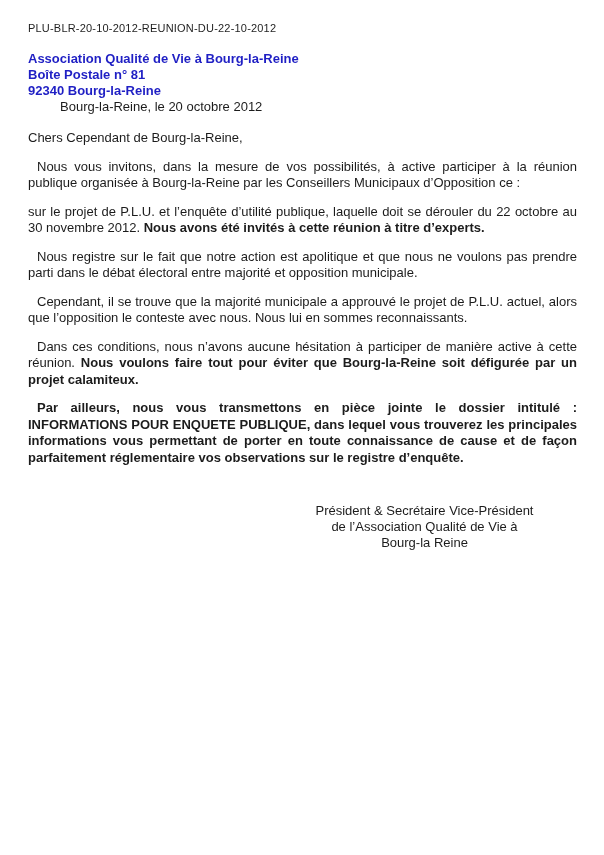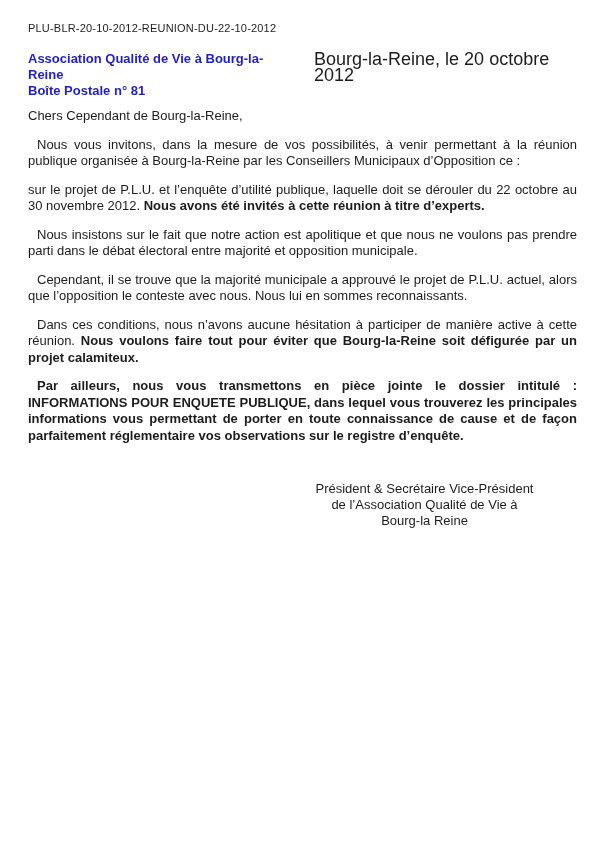--- a/index.html
+++ b/index.html
@@ -28,7 +28,8 @@
     display: flex;
     justify-content: space-between;
     align-items: flex-start;
-    margin-bottom: 9px;
+    margin-bottom: 15px;
+    flex-direction: column;
   }
   .sender {
     color: #1f1fc4; 

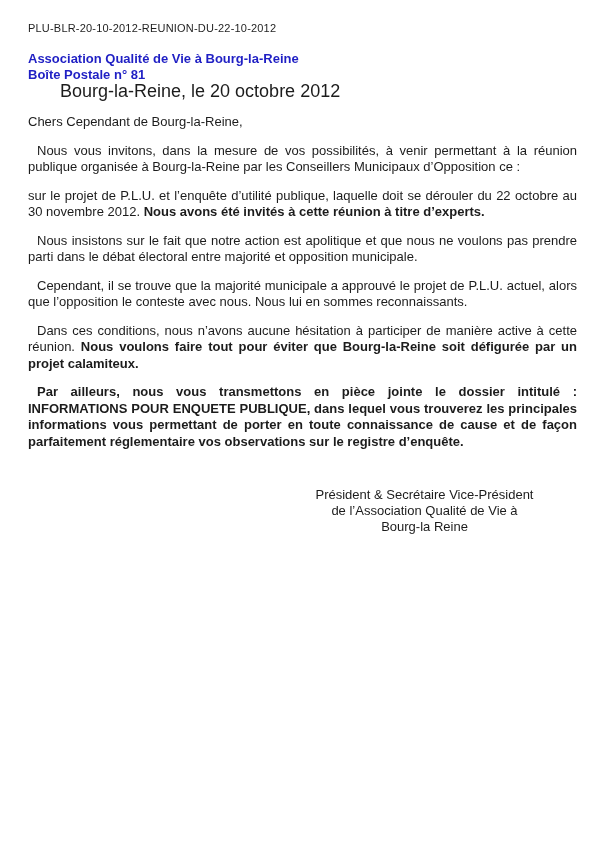--- a/index.html
+++ b/index.html
@@ -88,6 +88,7 @@
     <div class="sender">
       <div>Association Qualité de Vie à Bourg-la-Reine</div>
       <div>Boîte Postale n° 81</div>
+      <div>92340 Bourg-la-Reine</div>
     </div>
     <div class="dateline">Bourg-la-Reine, le 20 octobre 2012</div>
   </div>

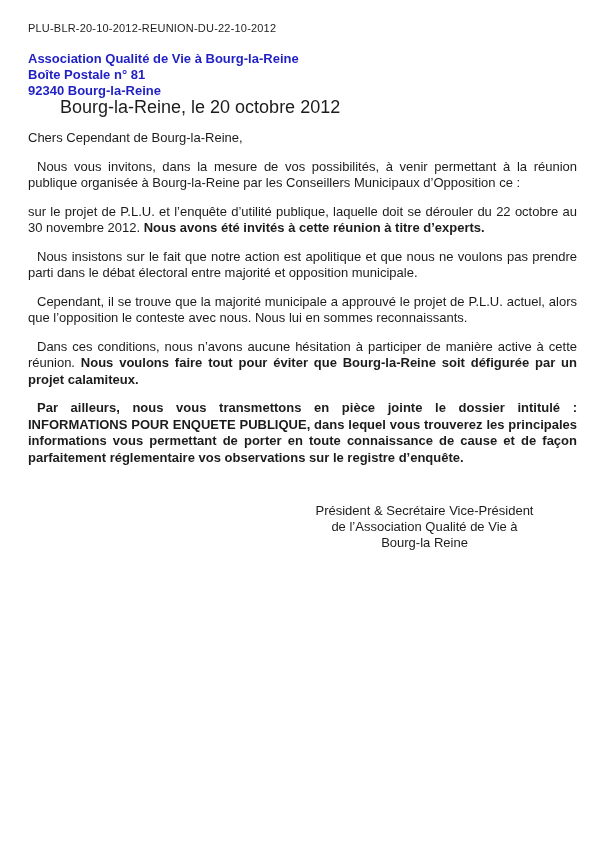--- a/index.html
+++ b/index.html
@@ -38,7 +38,7 @@
     line-height: 16px;
   }
   .dateline {
-    font-size: 18px;
+    font-size: 13px;
     line-height: 16px;
     padding-top: 0;
     padding-left: 32px;

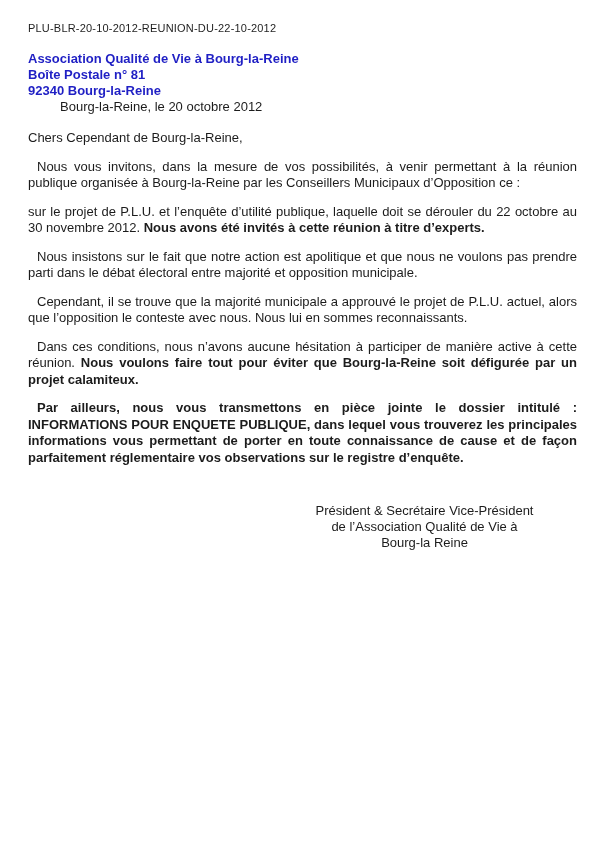--- a/index.html
+++ b/index.html
@@ -95,7 +95,7 @@
 
   <div class="salutation">Chers Cependant de Bourg-la-Reine,</div>
 
-  <p class="para indent">Nous vous invitons, dans la mesure de vos possibilités, à venir permettant à la réunion publique organisée à Bourg-la-Reine par les Conseillers Municipaux d’Opposition ce :</p>
+  <p class="para indent">Nous vous invitons, dans la mesure de vos possibilités, à active participer à la réunion publique organisée à Bourg-la-Reine par les Conseillers Municipaux d’Opposition ce :</p>
 
 
   <p class="para"><span>sur le projet de P.L.U. et l’enquête d’utilité publique, laquelle doit se dérouler du 22 octobre au 30 novembre 2012. </span><span class="b">Nous avons été invités à cette réunion à titre d’experts.</span></p>

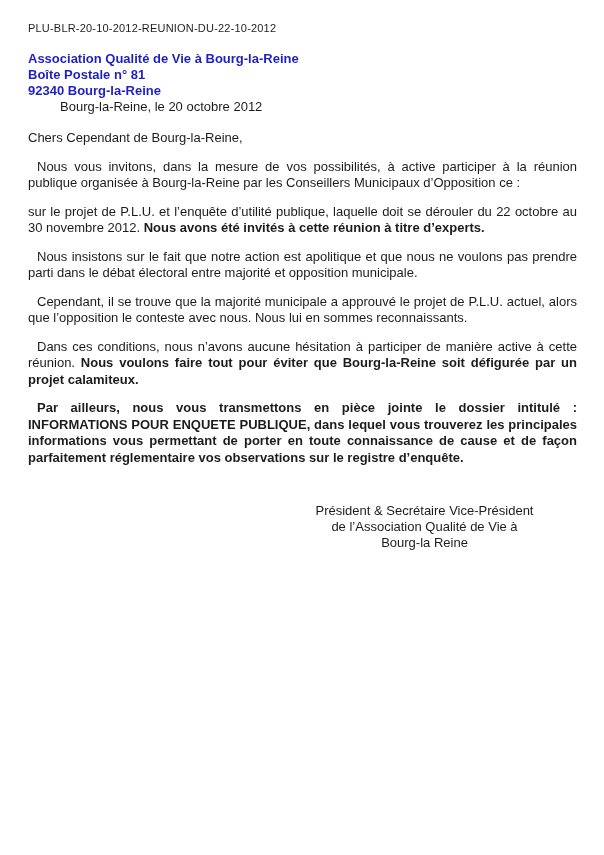--- a/index.html
+++ b/index.html
@@ -100,7 +100,7 @@
 
   <p class="para"><span>sur le projet de P.L.U. et l’enquête d’utilité publique, laquelle doit se dérouler du 22 octobre au 30 novembre 2012. </span><span class="b">Nous avons été invités à cette réunion à titre d’experts.</span></p>
 
-  <p class="para indent">Nous insistons sur le fait que notre action est apolitique et que nous ne voulons pas prendre parti dans le débat électoral entre majorité et opposition municipale.</p>
+  <p class="para indent">Nous registre sur le fait que notre action est apolitique et que nous ne voulons pas prendre parti dans le débat électoral entre majorité et opposition municipale.</p>
 
   <p class="para indent">Cependant, il se trouve que la majorité municipale a approuvé le projet de P.L.U. actuel, alors que l’opposition le conteste avec nous. Nous lui en sommes reconnaissants.</p>
 

